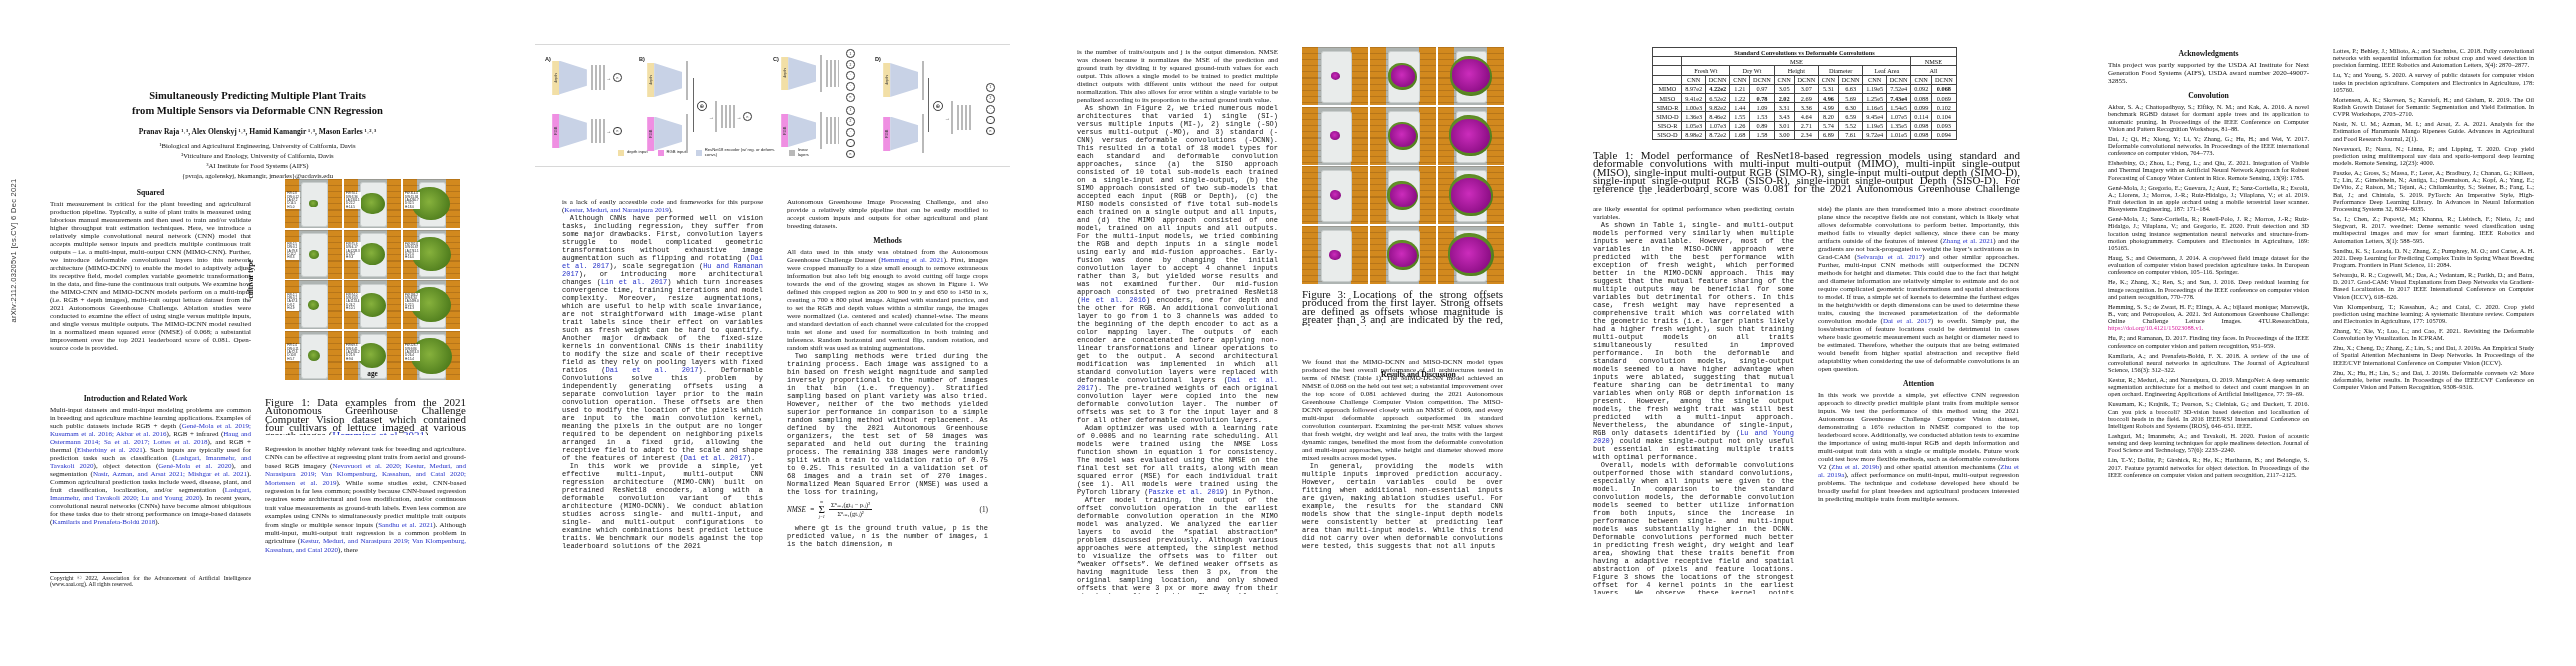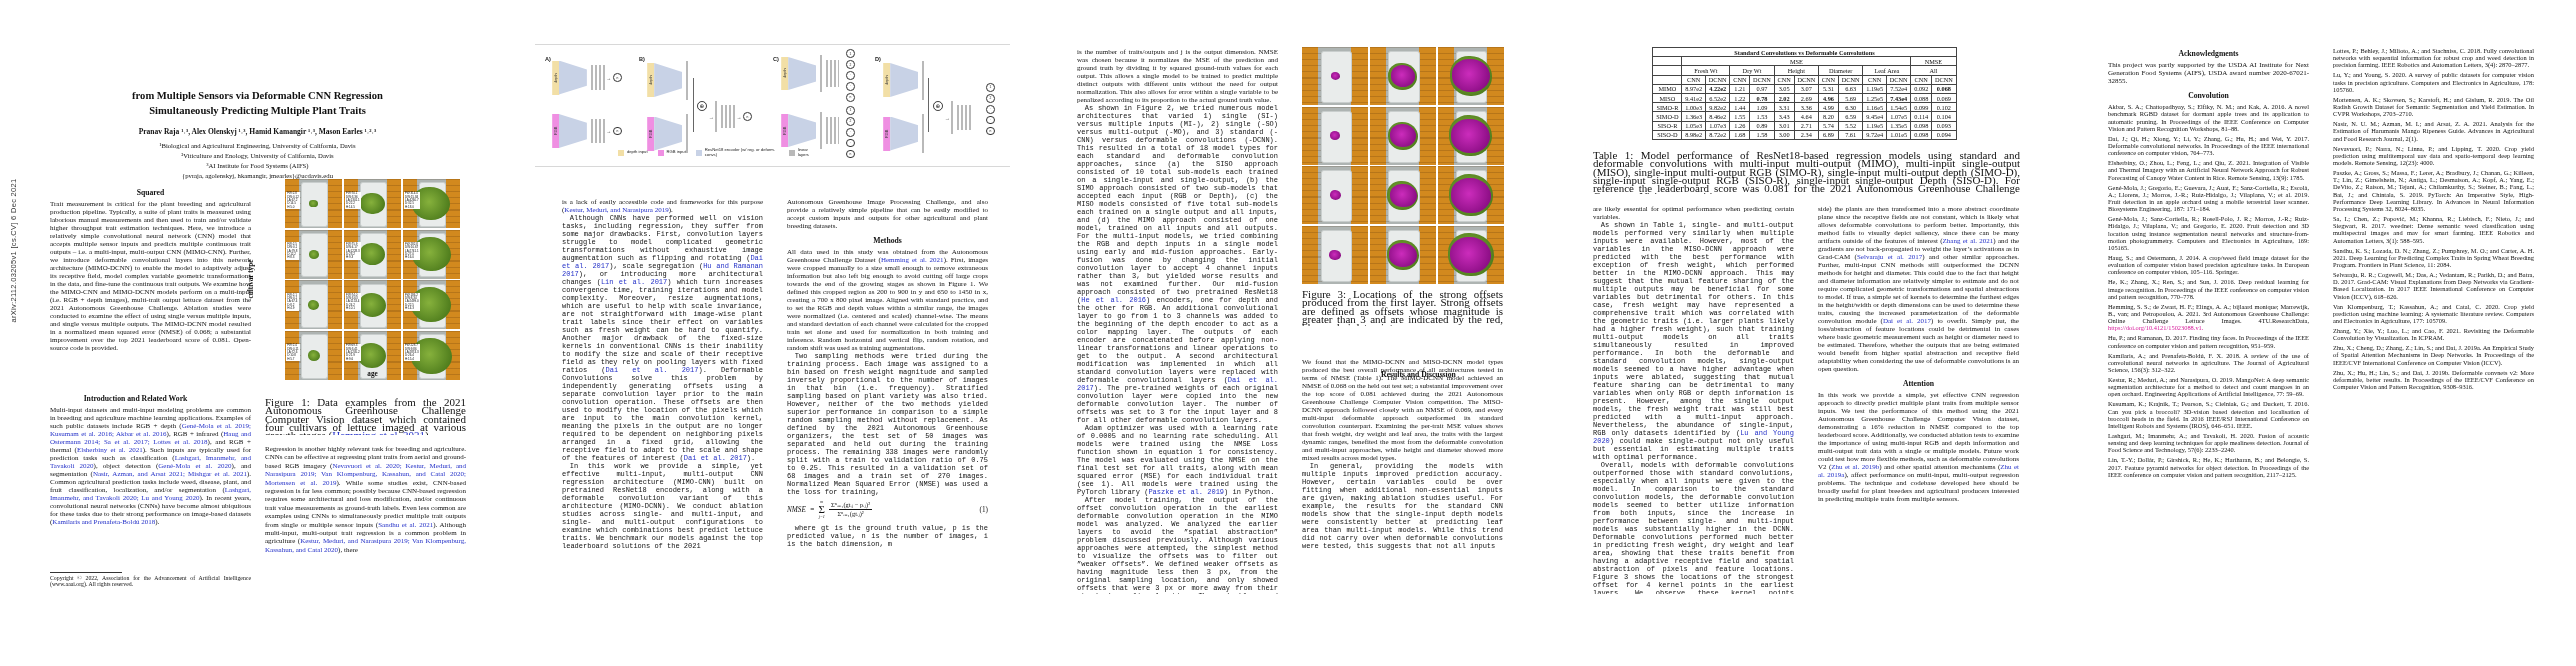--- a/index.html
+++ b/index.html
@@ -634,7 +634,7 @@
 <div class="page" style="left:2061px">
   <div class="col" style="left:47px;top:49px;height:545px">
     <div class="sechead first">Acknowledgments</div>
-    <div class="para">This project was partly supported by the USDA AI Institute for Next Generation Food Systems (AIFS), USDA award number 2020-67021-32855.</div>
+    <div class="para">This project was partly supported by the USDA AI Institute for Next Generation Food Systems (AIFS), USDA award number 2020-49007-32855.</div>
     <div class="sechead">Convolution</div>
     <div>
         <div class="refitem">Akbar, S. A.; Chattopadhyay, S.; Elfiky, N. M.; and Kak, A. 2016. A novel benchmark RGBD dataset for dormant apple trees and its application to automatic pruning. In Proceedings of the IEEE Conference on Computer Vision and Pattern Recognition Workshops, 81–88.</div>

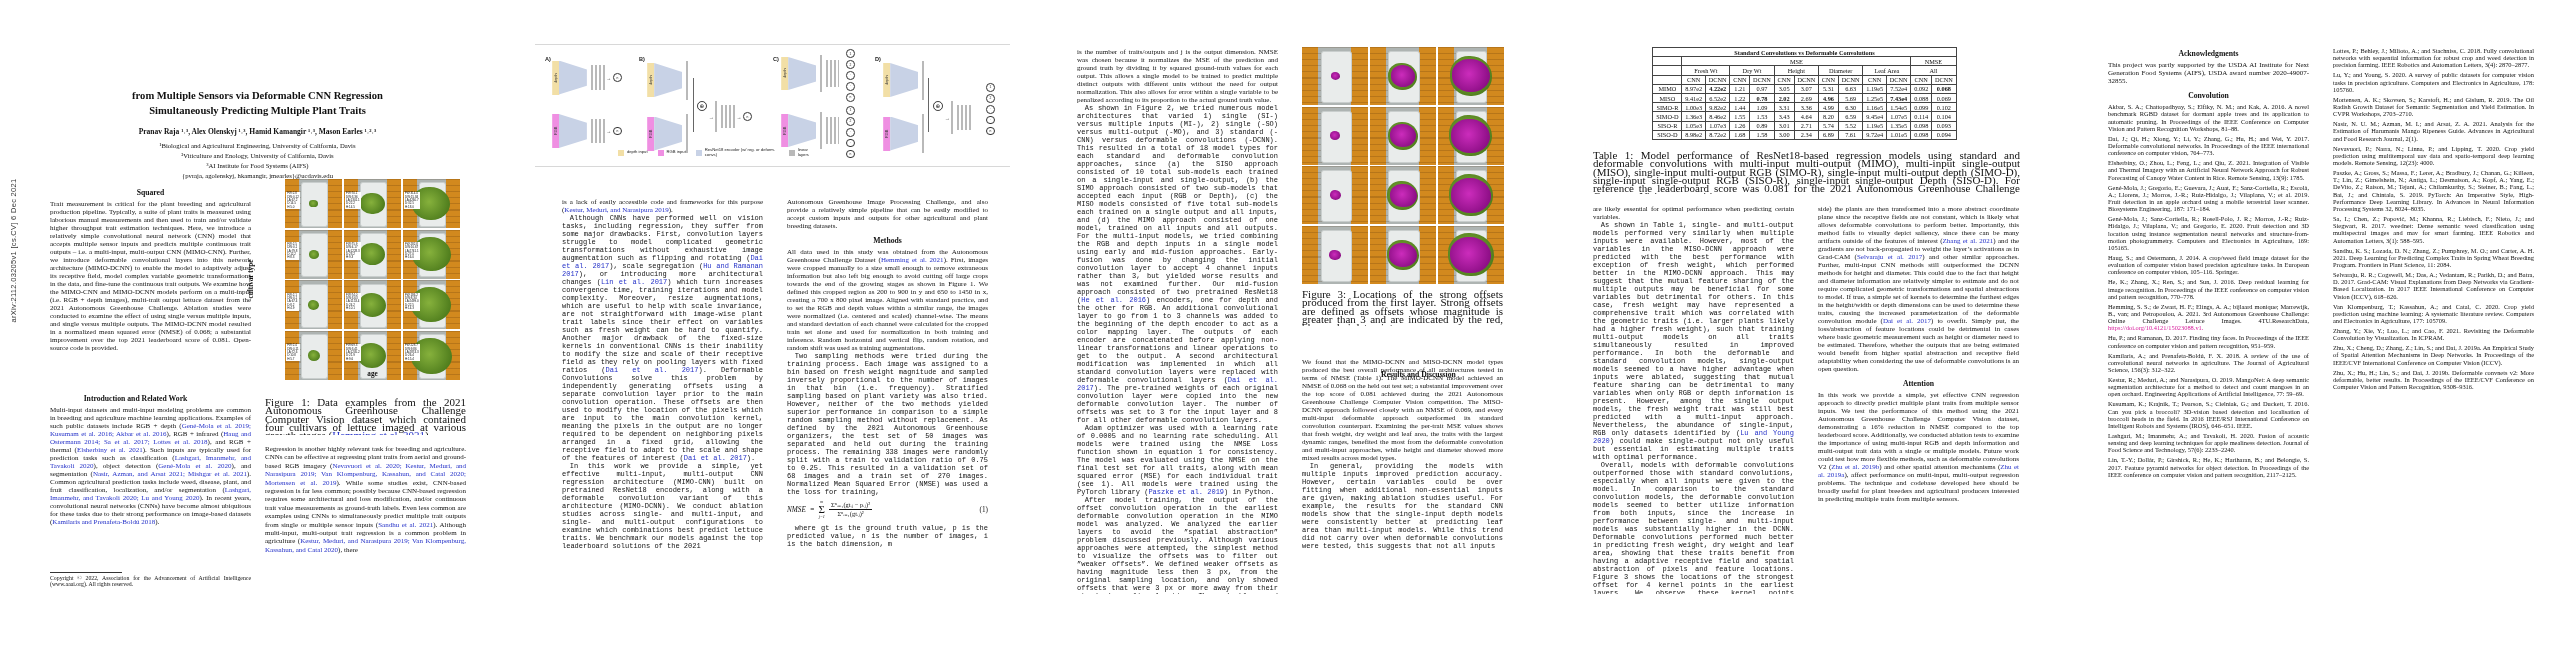--- a/index.html
+++ b/index.html
@@ -85,8 +85,8 @@
 <div class="page" style="left:0">
   <div class="arxiv-side">arXiv:2112.03205v1  [cs.CV]  6 Dec 2021</div>
   <div class="title">
+    <div>Simultaneously Predicting Multiple Plant Traits</div>
     <div>from Multiple Sensors via Deformable CNN Regression</div>
-    <div>Simultaneously Predicting Multiple Plant Traits</div>
   </div>
   <div class="authors">Pranav Raja ¹˒³, Alex Olenskyj ¹˒³, Hamid Kamangir ¹˒³, Mason Earles ¹˒²˒³</div>
   <div class="affil" style="top:141px">¹Biological and Agricultural Engineering, University of California, Davis</div>

